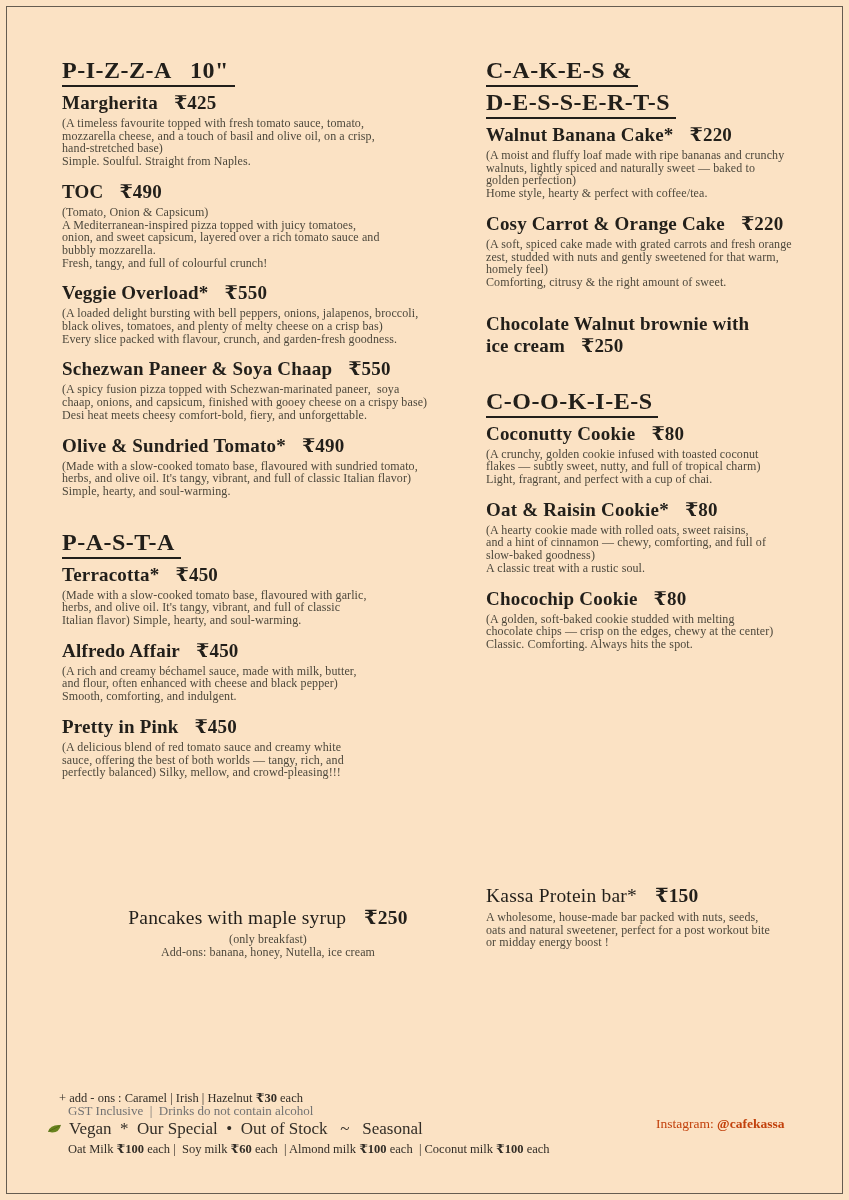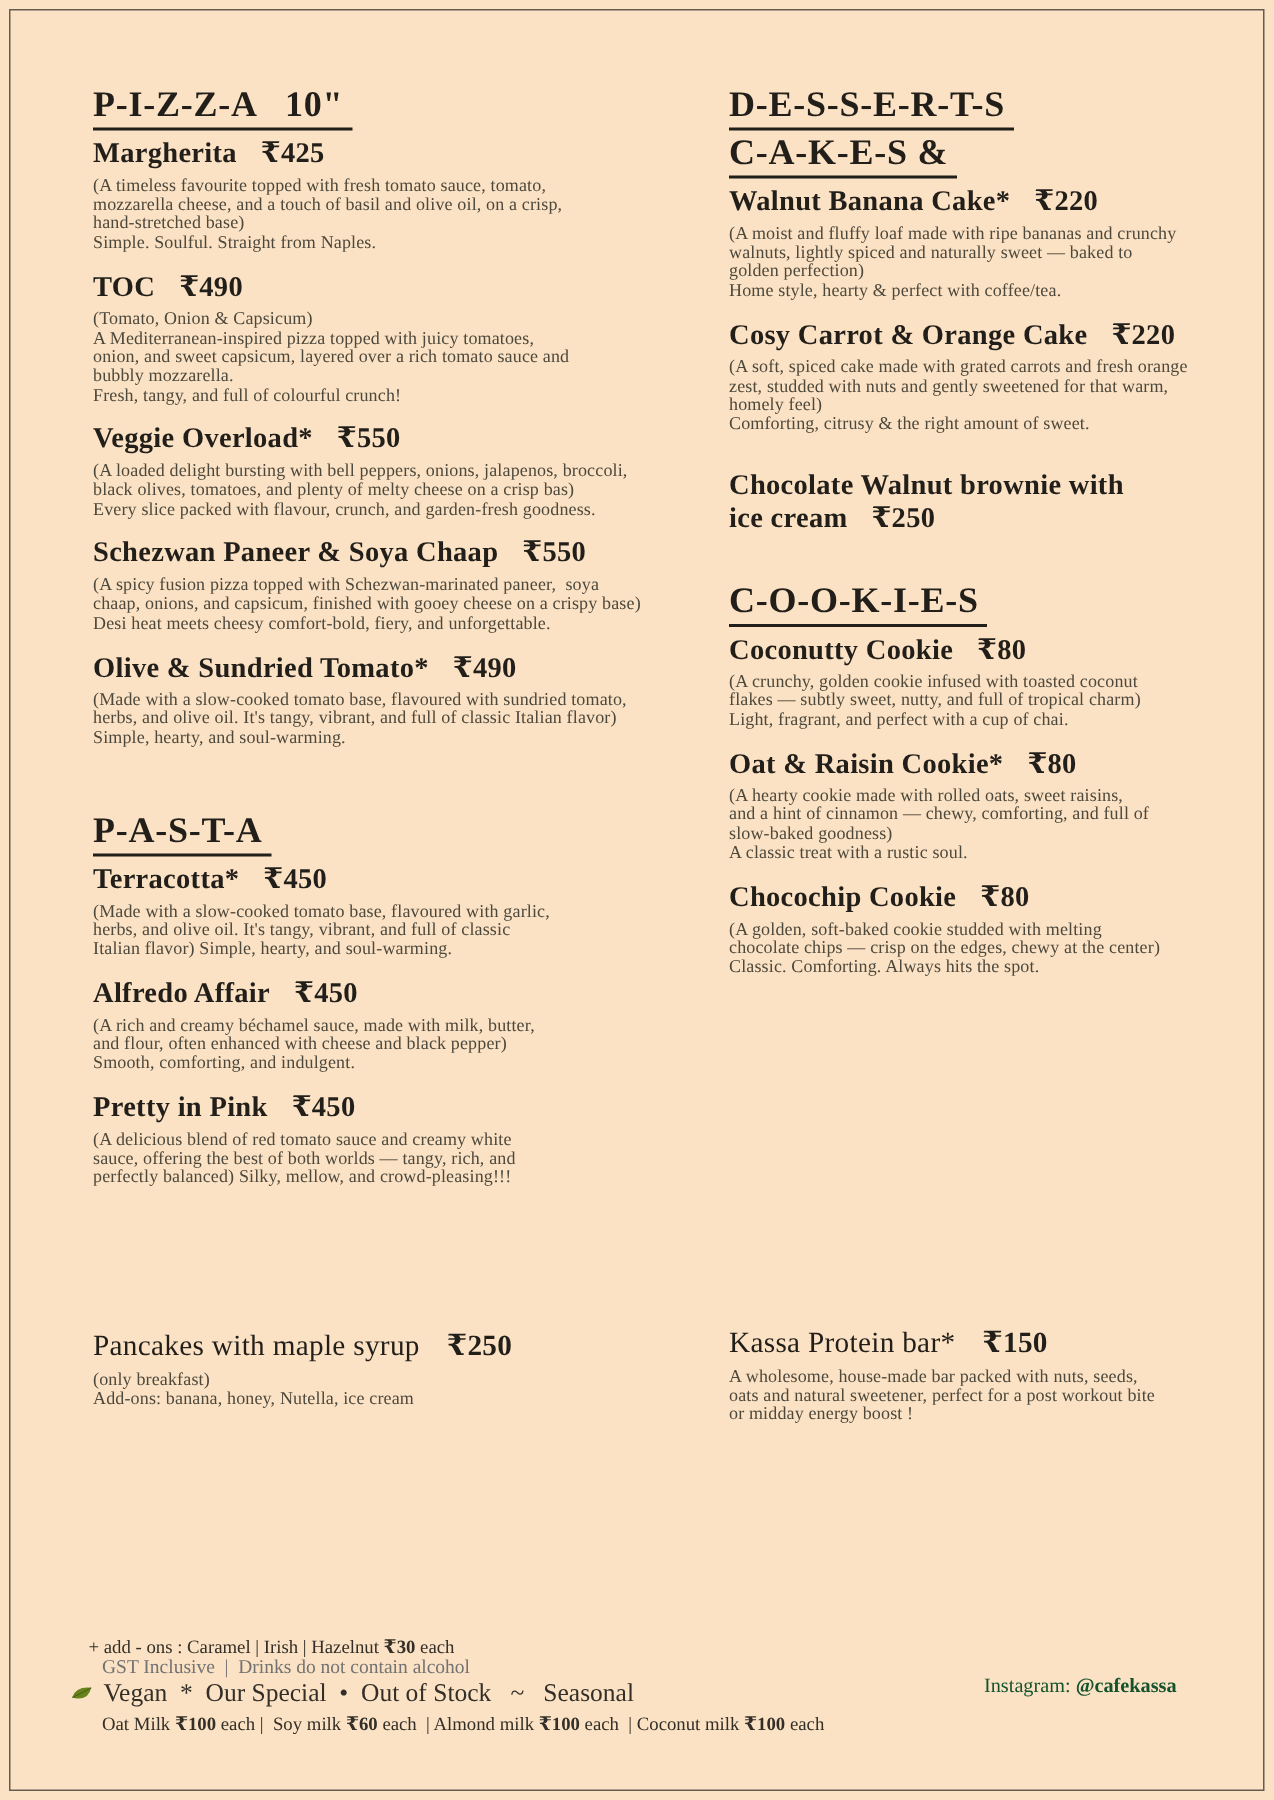--- a/index.html
+++ b/index.html
@@ -167,8 +167,8 @@
 
   <div>
     <div class="heading-wrap multi">
+      <div><span class="heading">C-A-K-E-S &amp;</span></div>
       <div><span class="heading">D-E-S-S-E-R-T-S</span></div>
-      <div><span class="heading">C-A-K-E-S &amp;</span></div>
     </div>
 
     <div class="item">

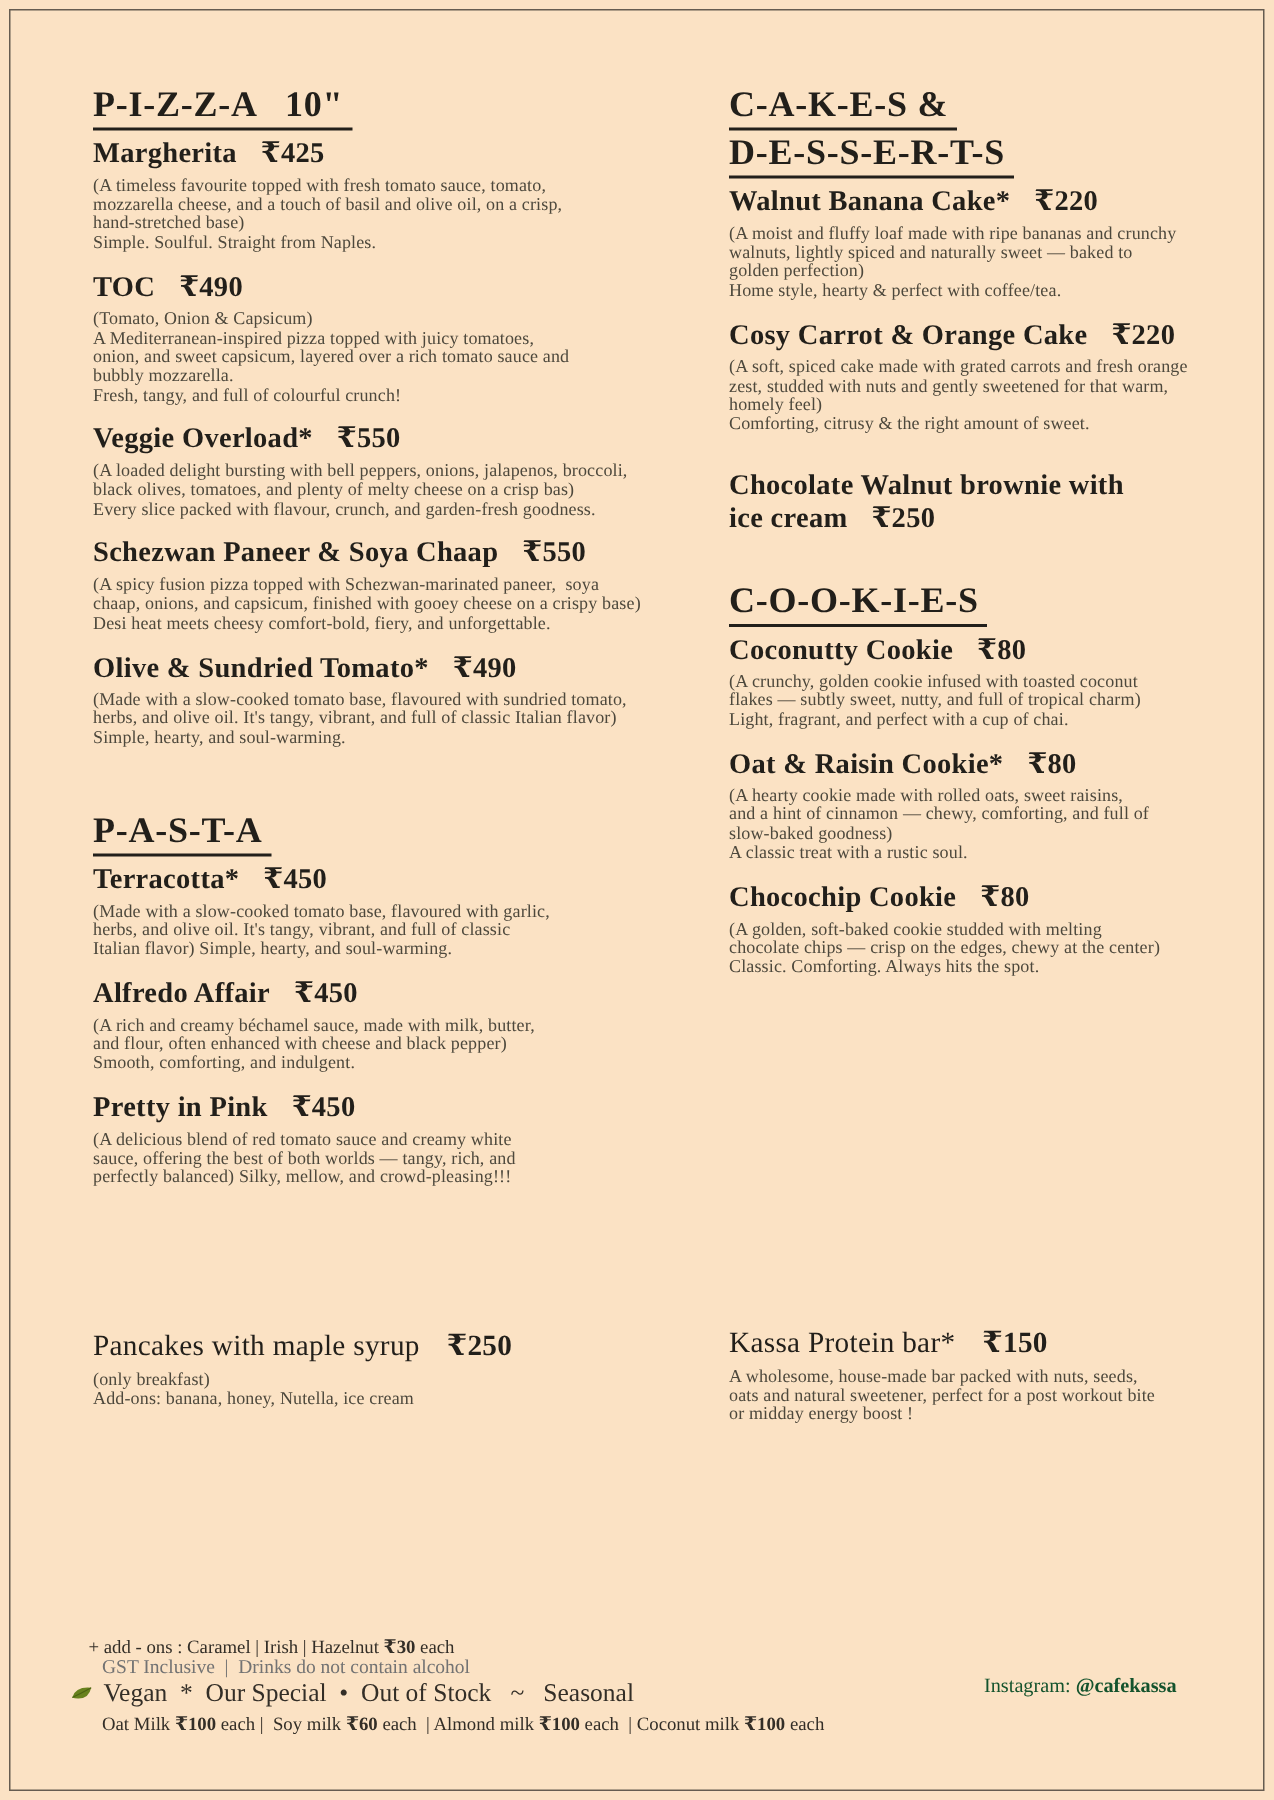--- a/index.html
+++ b/index.html
@@ -38,7 +38,7 @@
     color:#4d483c; white-space:pre-wrap; margin-top:3px;
   }
 
-  .section-pasta   { margin-top:44px; }
+  .section-pasta   { margin-top:32px; }
   .brownie         { margin-top:24px; margin-bottom:0; }
   .section-cookies { margin-top:32px; }
 

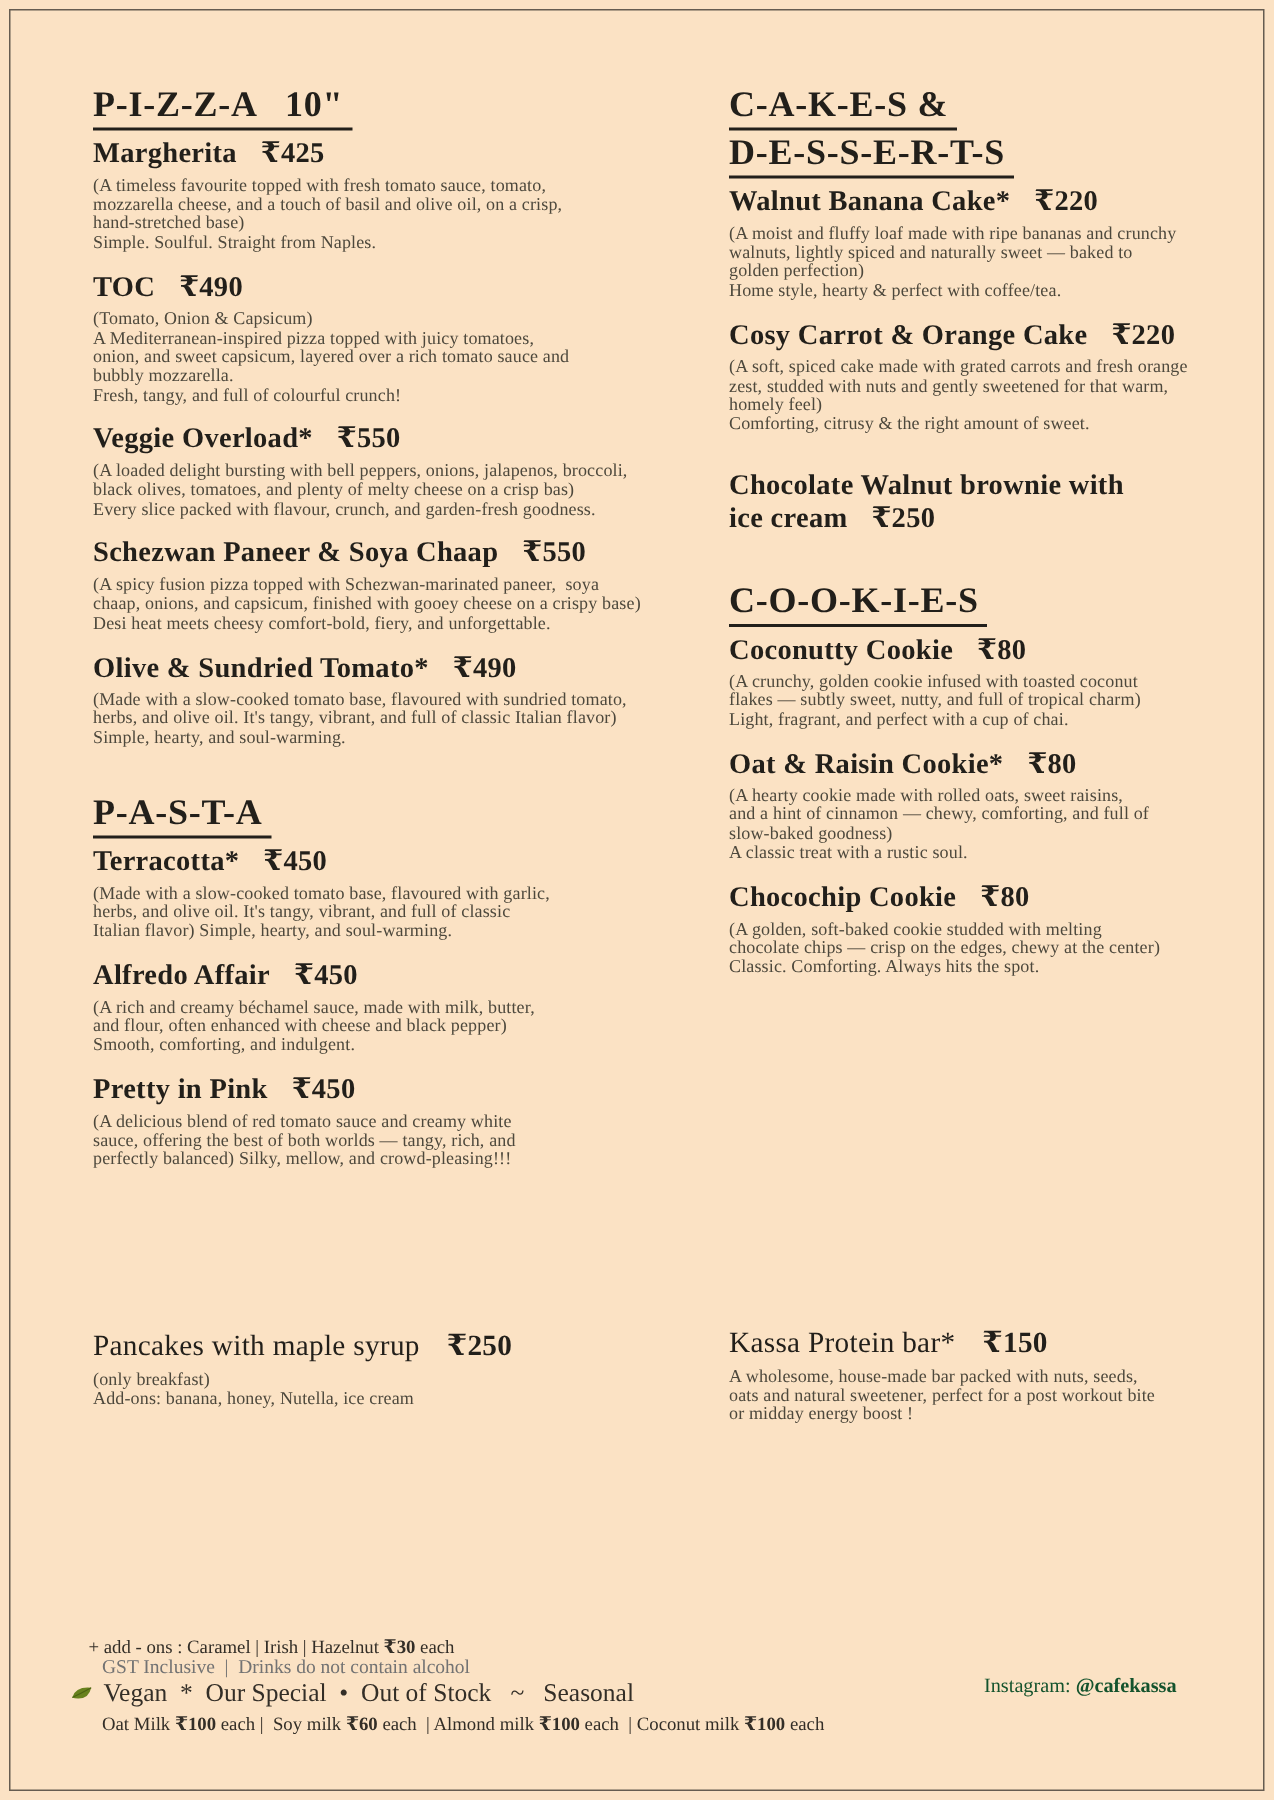--- a/index.html
+++ b/index.html
@@ -42,7 +42,7 @@
   .brownie         { margin-top:24px; margin-bottom:0; }
   .section-cookies { margin-top:32px; }
 
-  .bottom-left  { position:absolute; left:62px;  top:886px; width:412px; }
+  .bottom-left  { position:absolute; left:62px;  top:906px; width:412px;text-align:center; }
   .bottom-right { position:absolute; left:486px; top:884px; width:352px; }
   .light-title { font-size:19.5px; font-weight:normal; line-height:24px; letter-spacing:.2px; }
   .light-title .price { font-weight:bold; margin-left:18px; white-space:nowrap; }

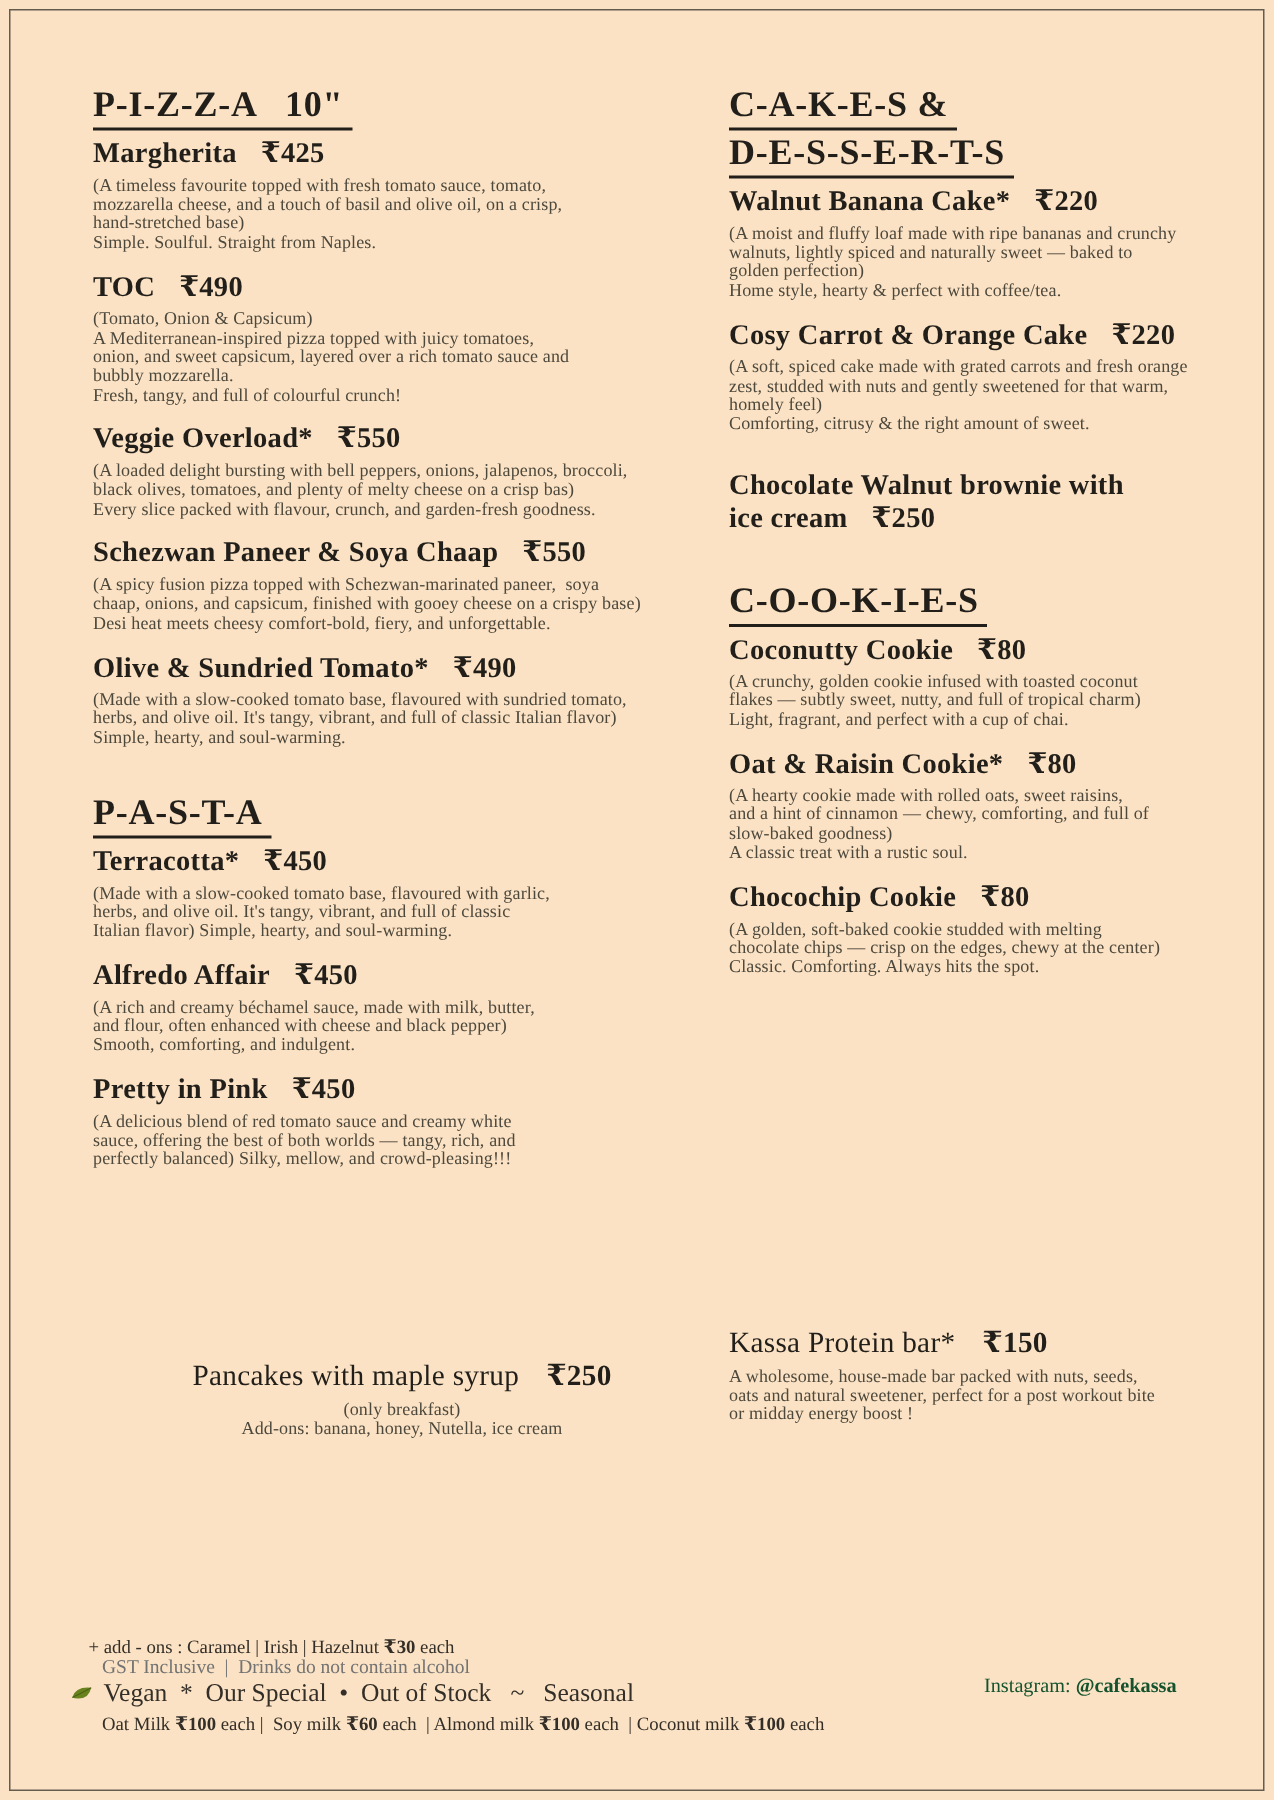--- a/index.html
+++ b/index.html
@@ -64,7 +64,7 @@
   .legend svg { display:block; }
   .instagram {
     position:absolute; left:656px; top:1116px;
-    font-size:13.5px; color:#14532d; white-space:pre-wrap;
+    font-size:13.5px; color:#c2410c; white-space:pre-wrap;
   }
   .b { font-weight:bold; }
 </style>

